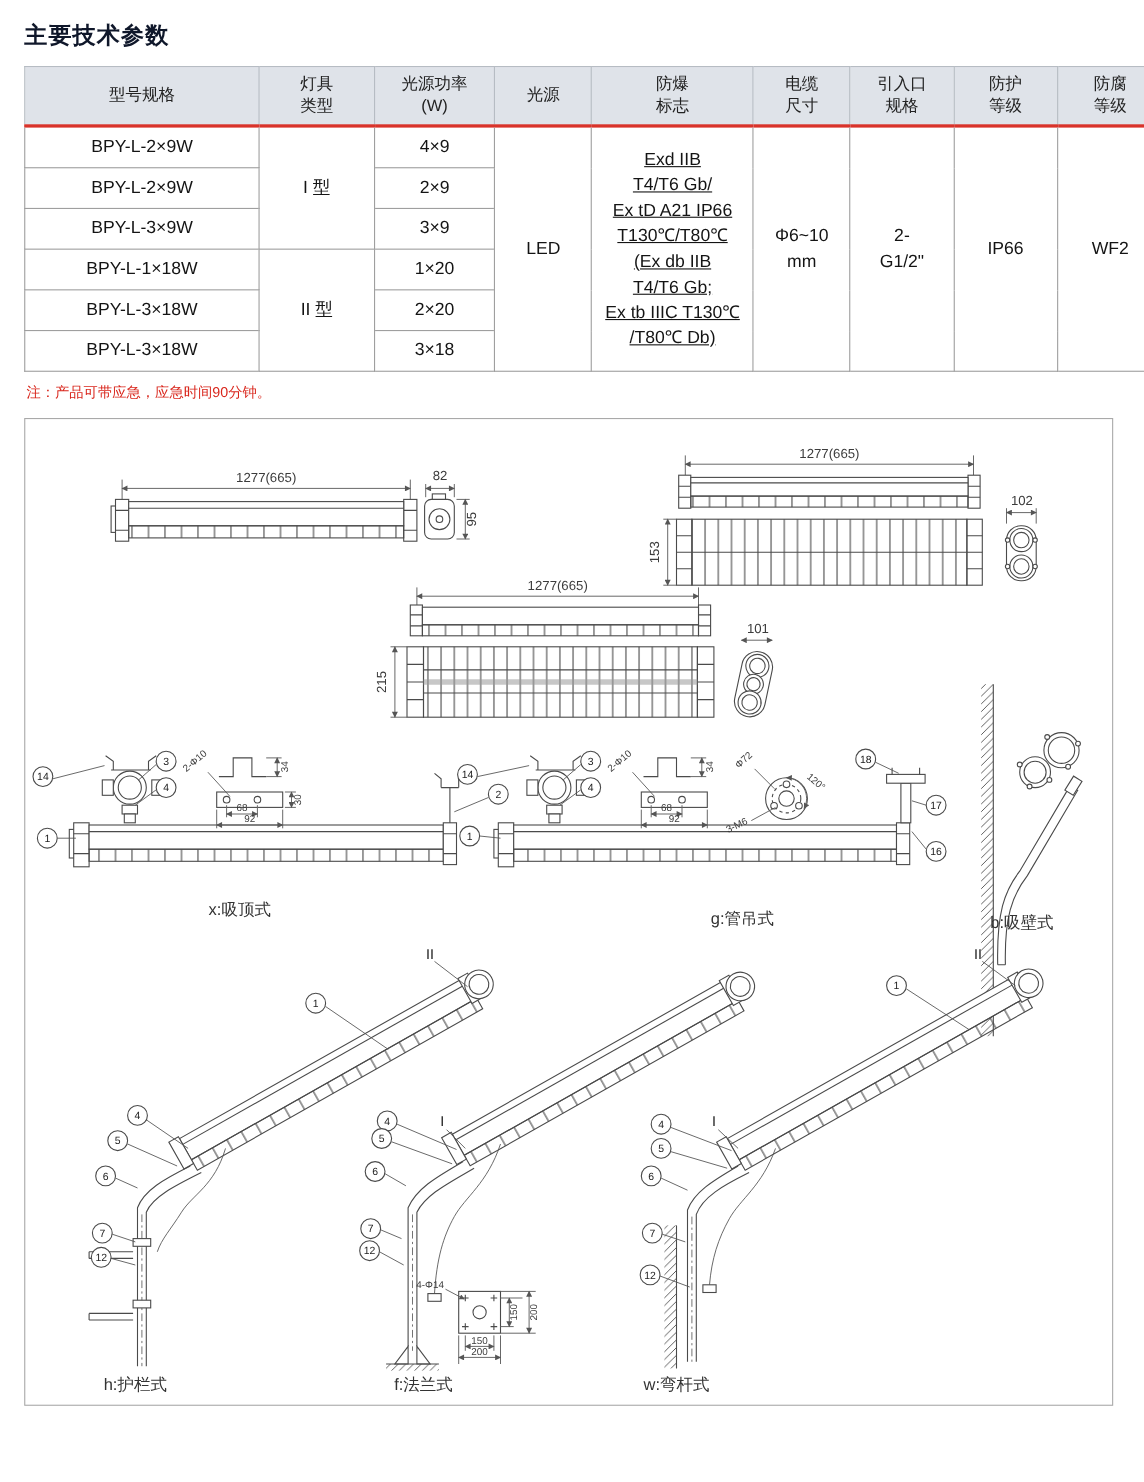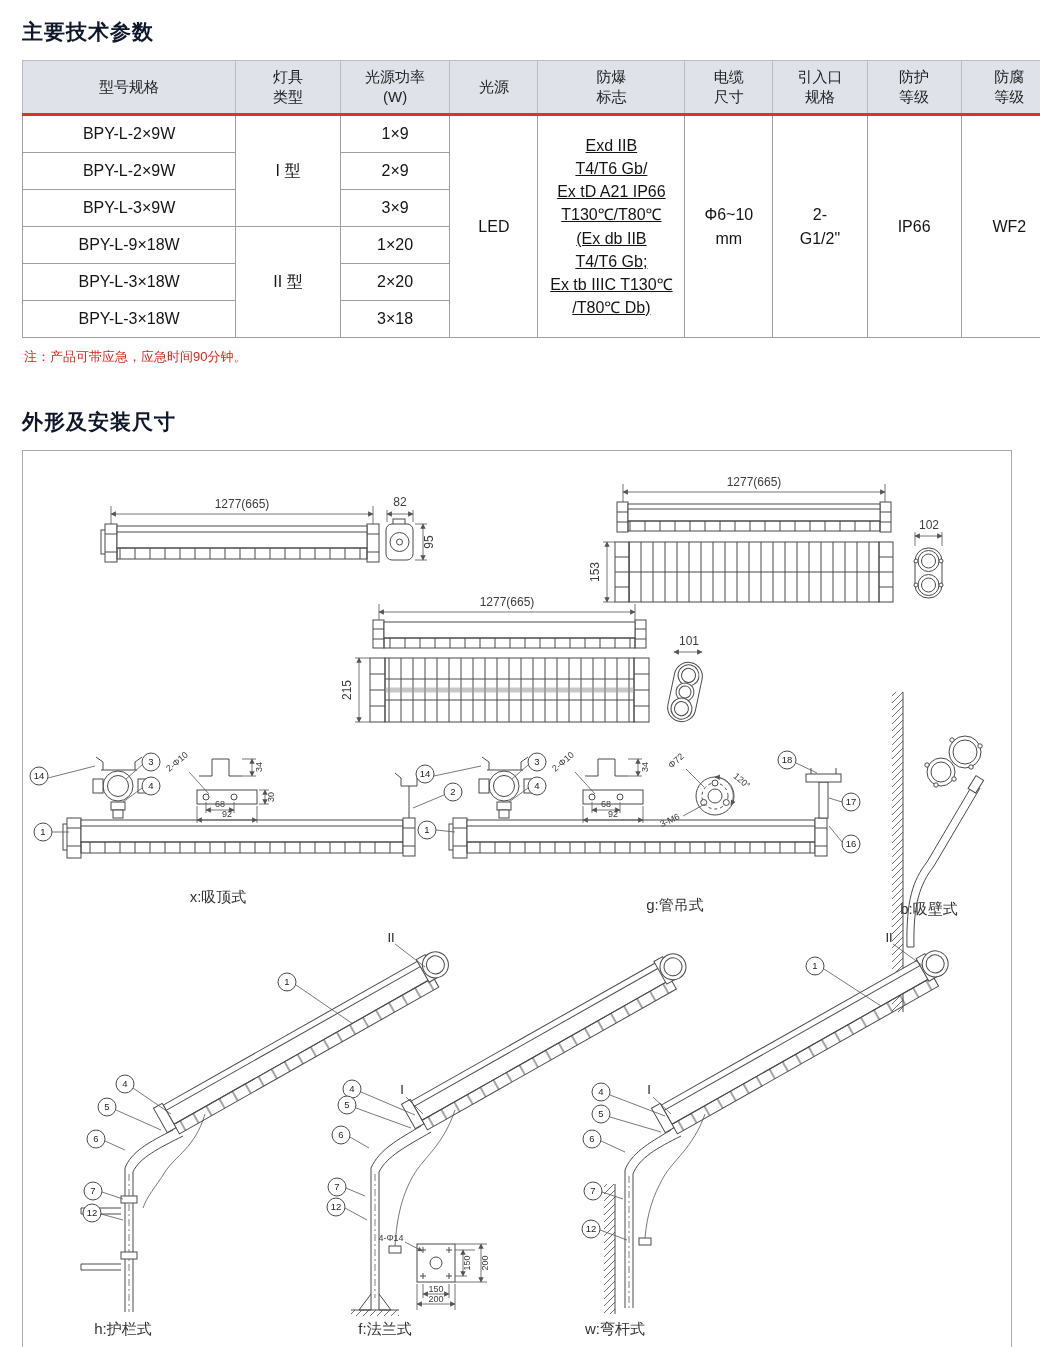--- a/index.html
+++ b/index.html
@@ -76,7 +76,7 @@
       <tr>
         <td class="model">BPY-L-2×9W</td>
         <td rowspan="3">I 型</td>
-        <td>1×9</td>
+        <td>4×9</td>
         <td rowspan="6">LED</td>
         <td rowspan="6" class="pre sm">Exd IIB
 T4/T6 Gb/

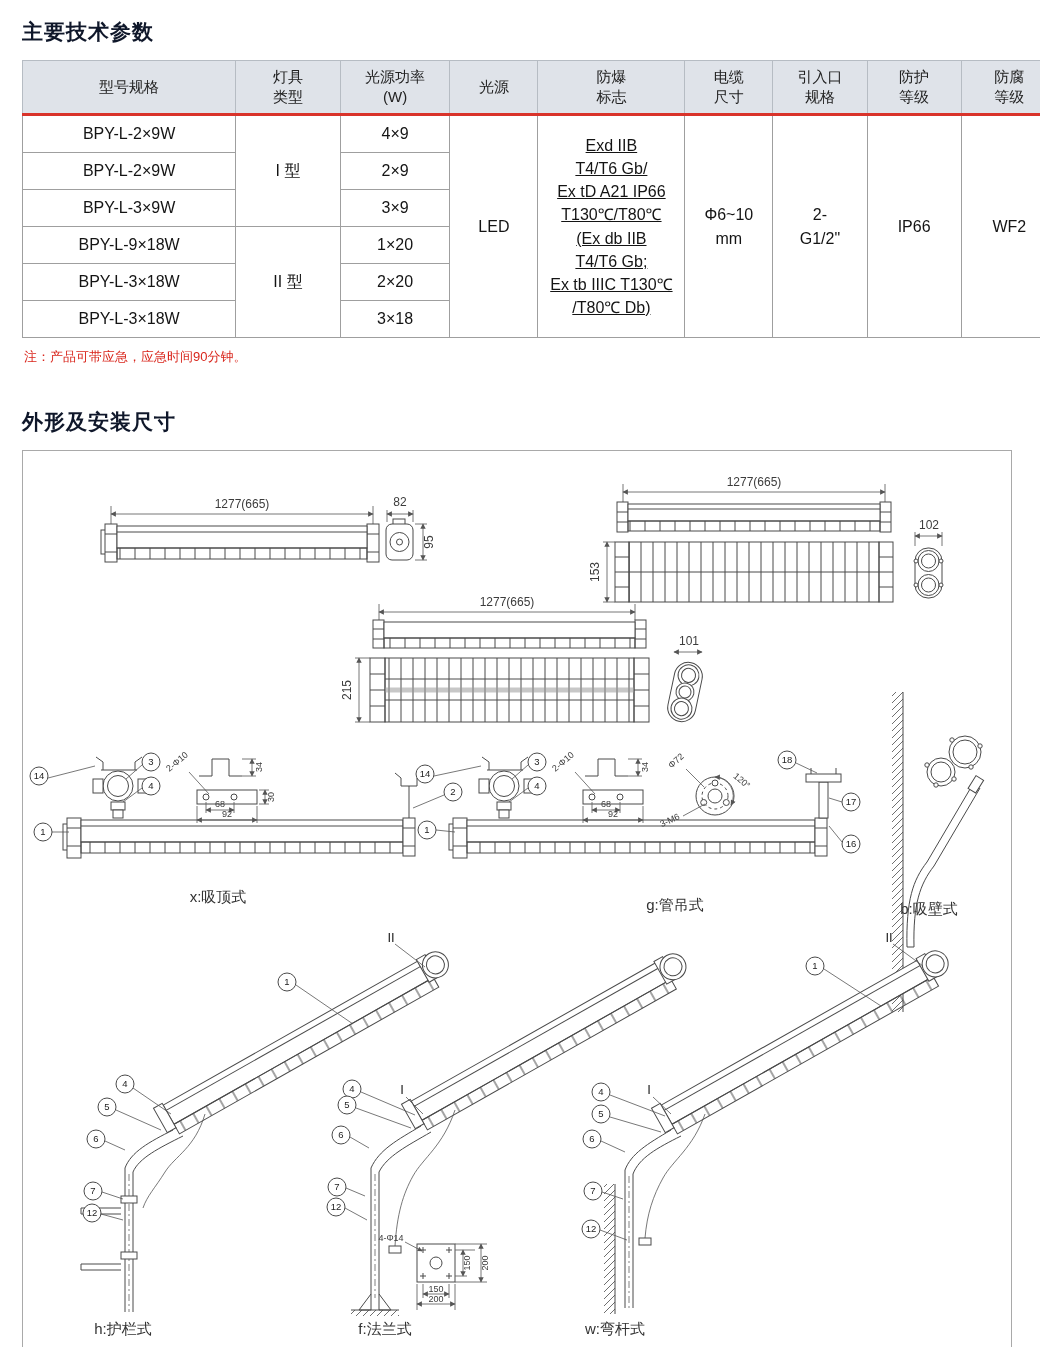--- a/index.html
+++ b/index.html
@@ -102,7 +102,7 @@
         <td>3×9</td>
       </tr>
       <tr>
-        <td class="model">BPY-L-9×18W</td>
+        <td class="model">BPY-L-1×18W</td>
         <td rowspan="3">II 型</td>
         <td>1×20</td>
       </tr>

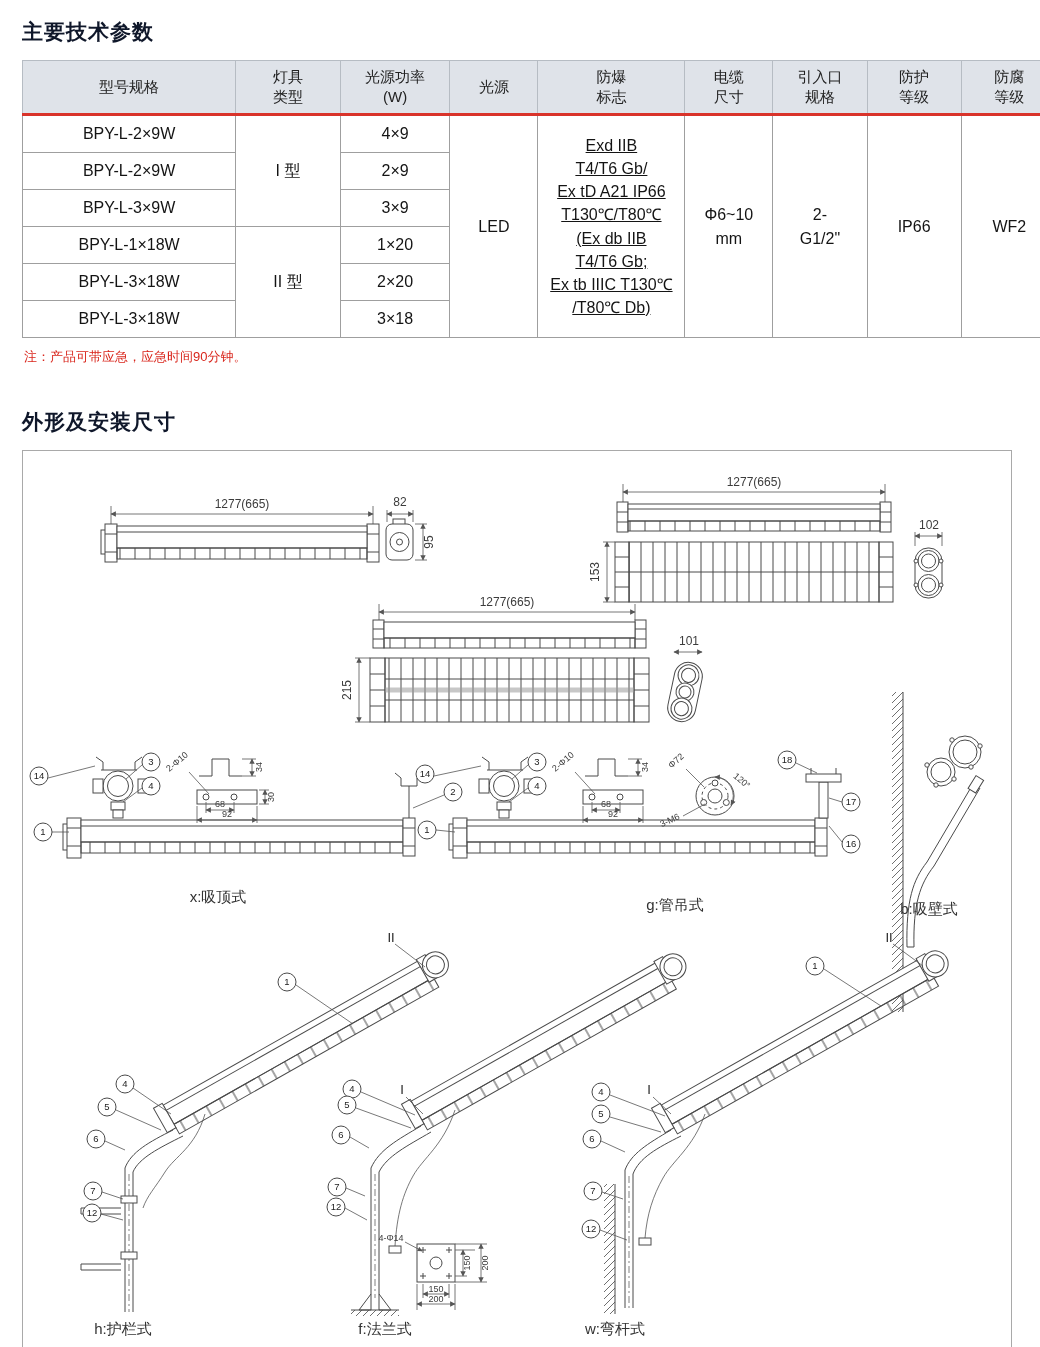--- a/index.html
+++ b/index.html
@@ -119,7 +119,6 @@
 
   <p class="note">注：产品可带应急，应急时间90分钟。</p>
 
-  <h1 class="sec sec2">外形及安装尺寸</h1>
 
   <div class="panel">
   <svg width="988" height="896" viewBox="0 0 988 894">

